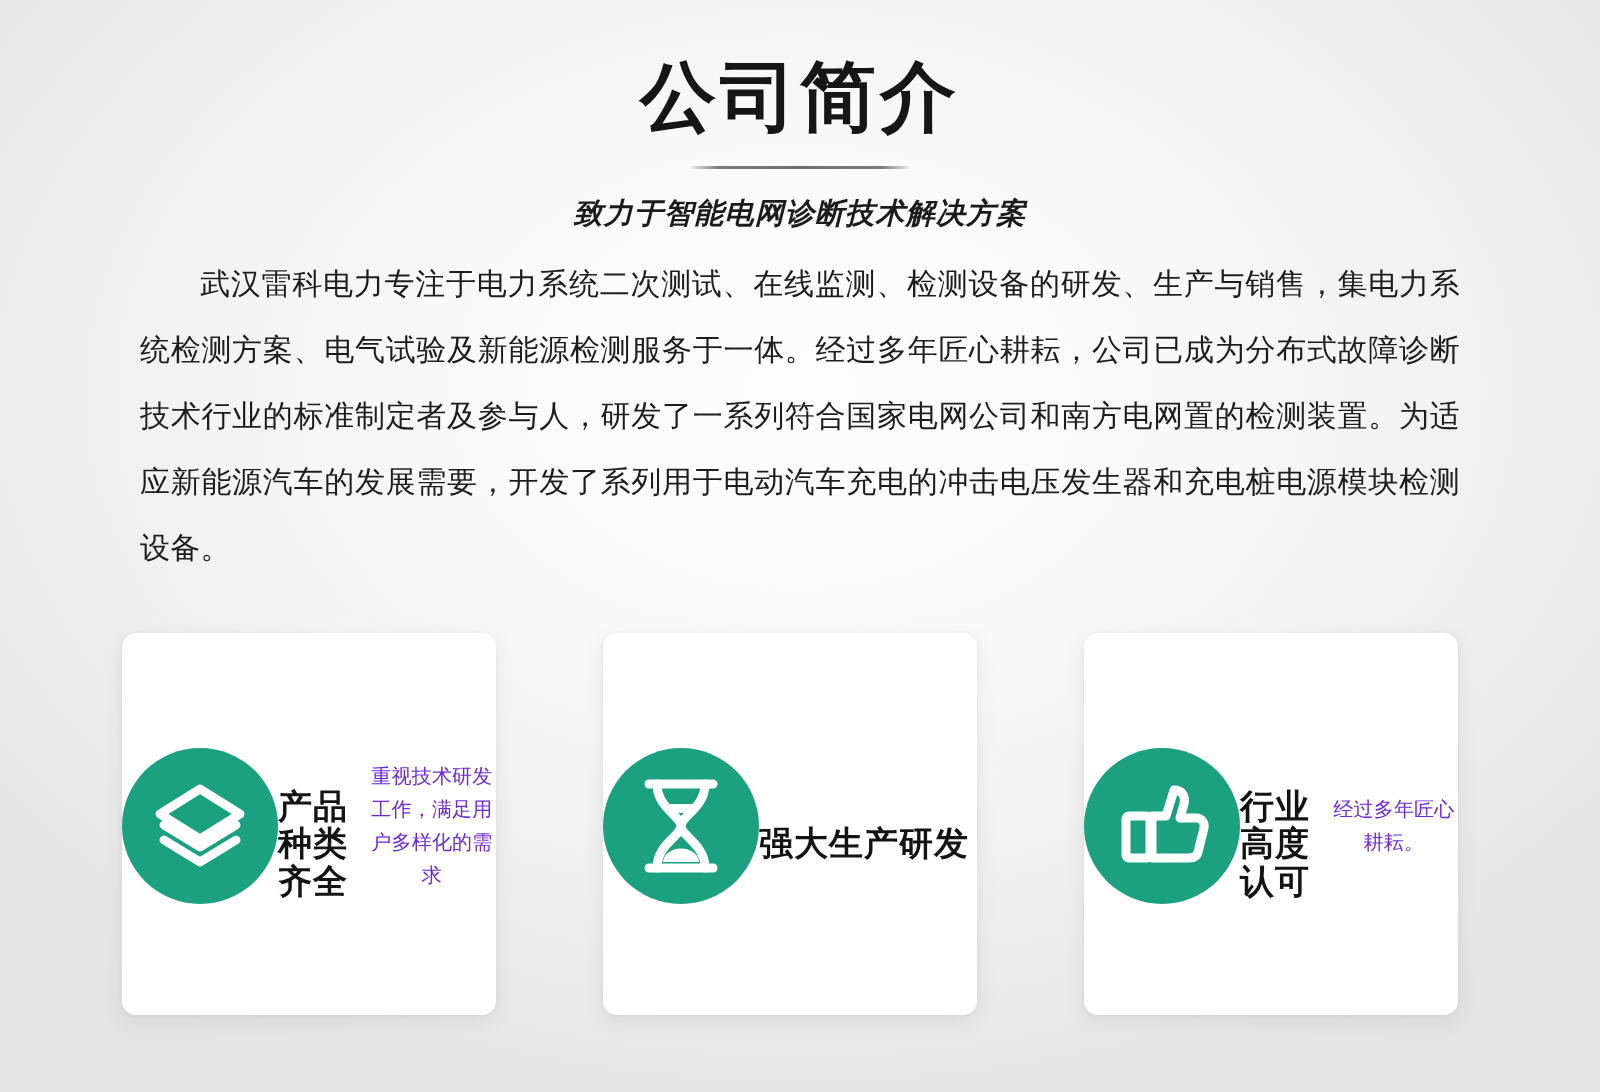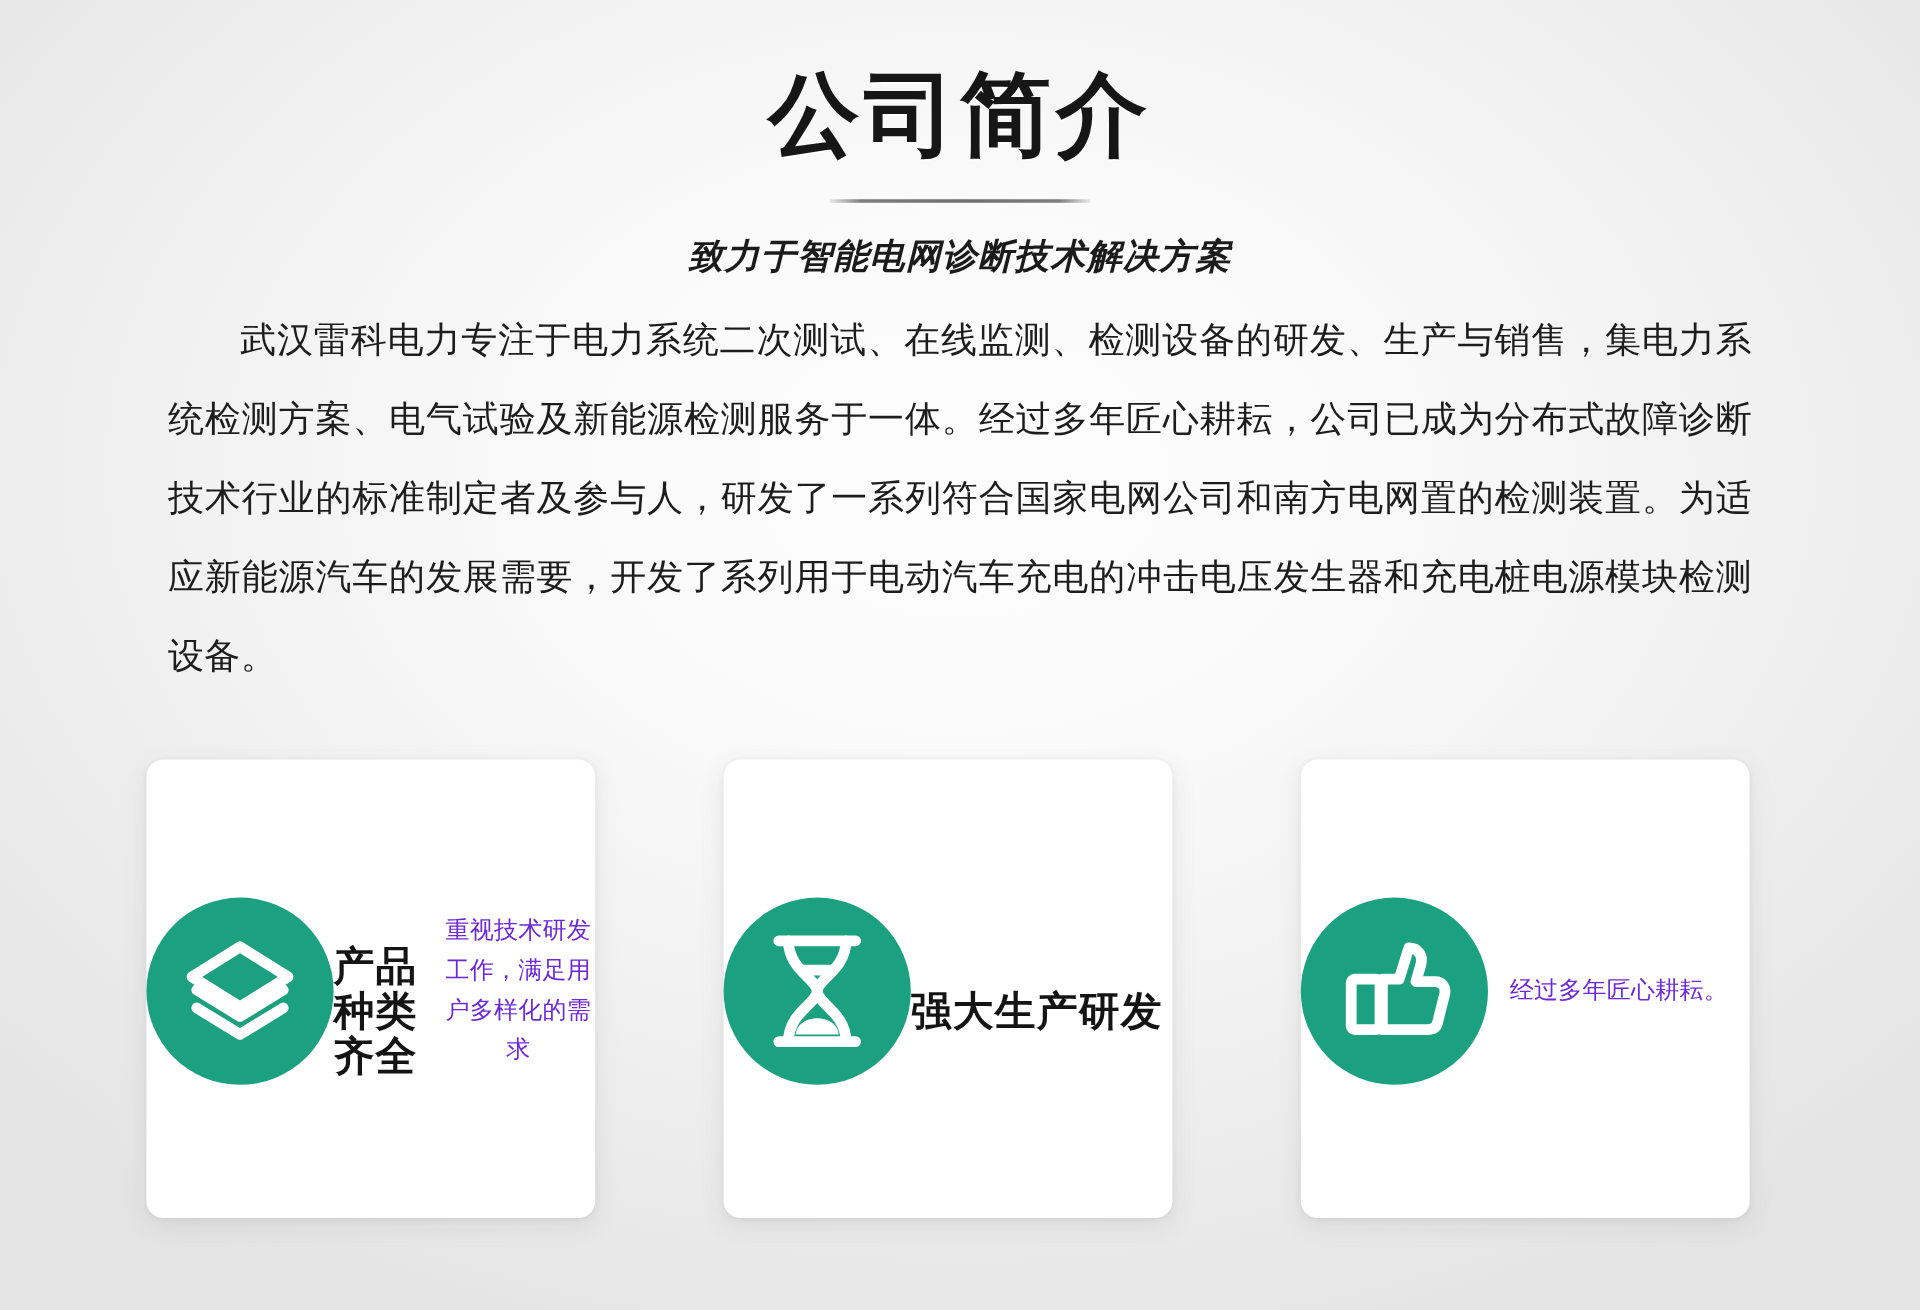--- a/index.html
+++ b/index.html
@@ -178,6 +178,7 @@
           </g>
         </svg>
       </div>
+      <div class="card-title">行业高度认可</div>
       <div class="card-desc">经过多年匠心耕耘。</div>
     </div>
 

